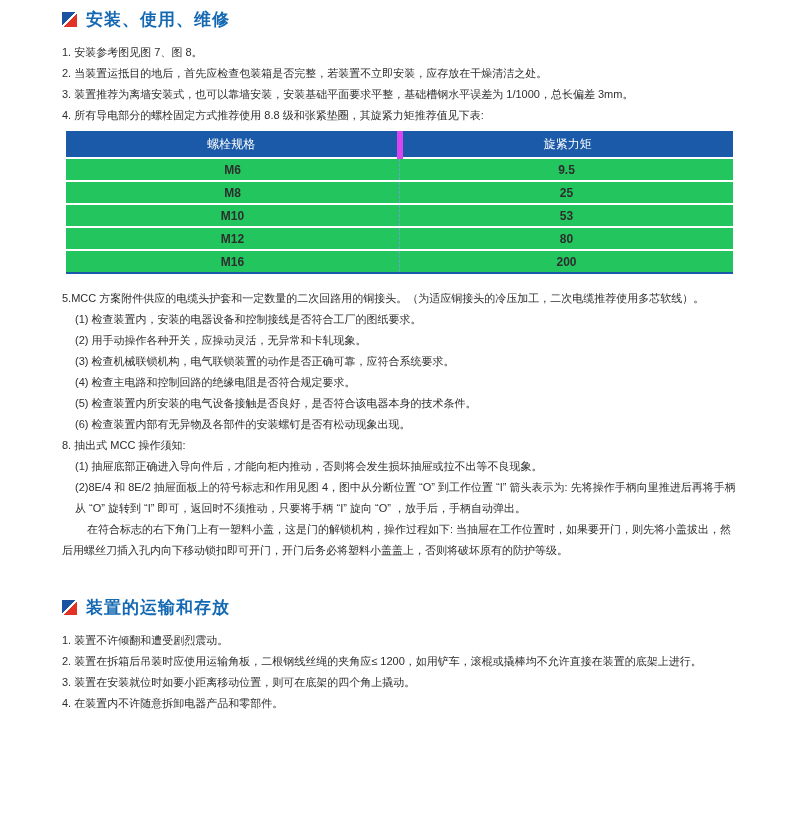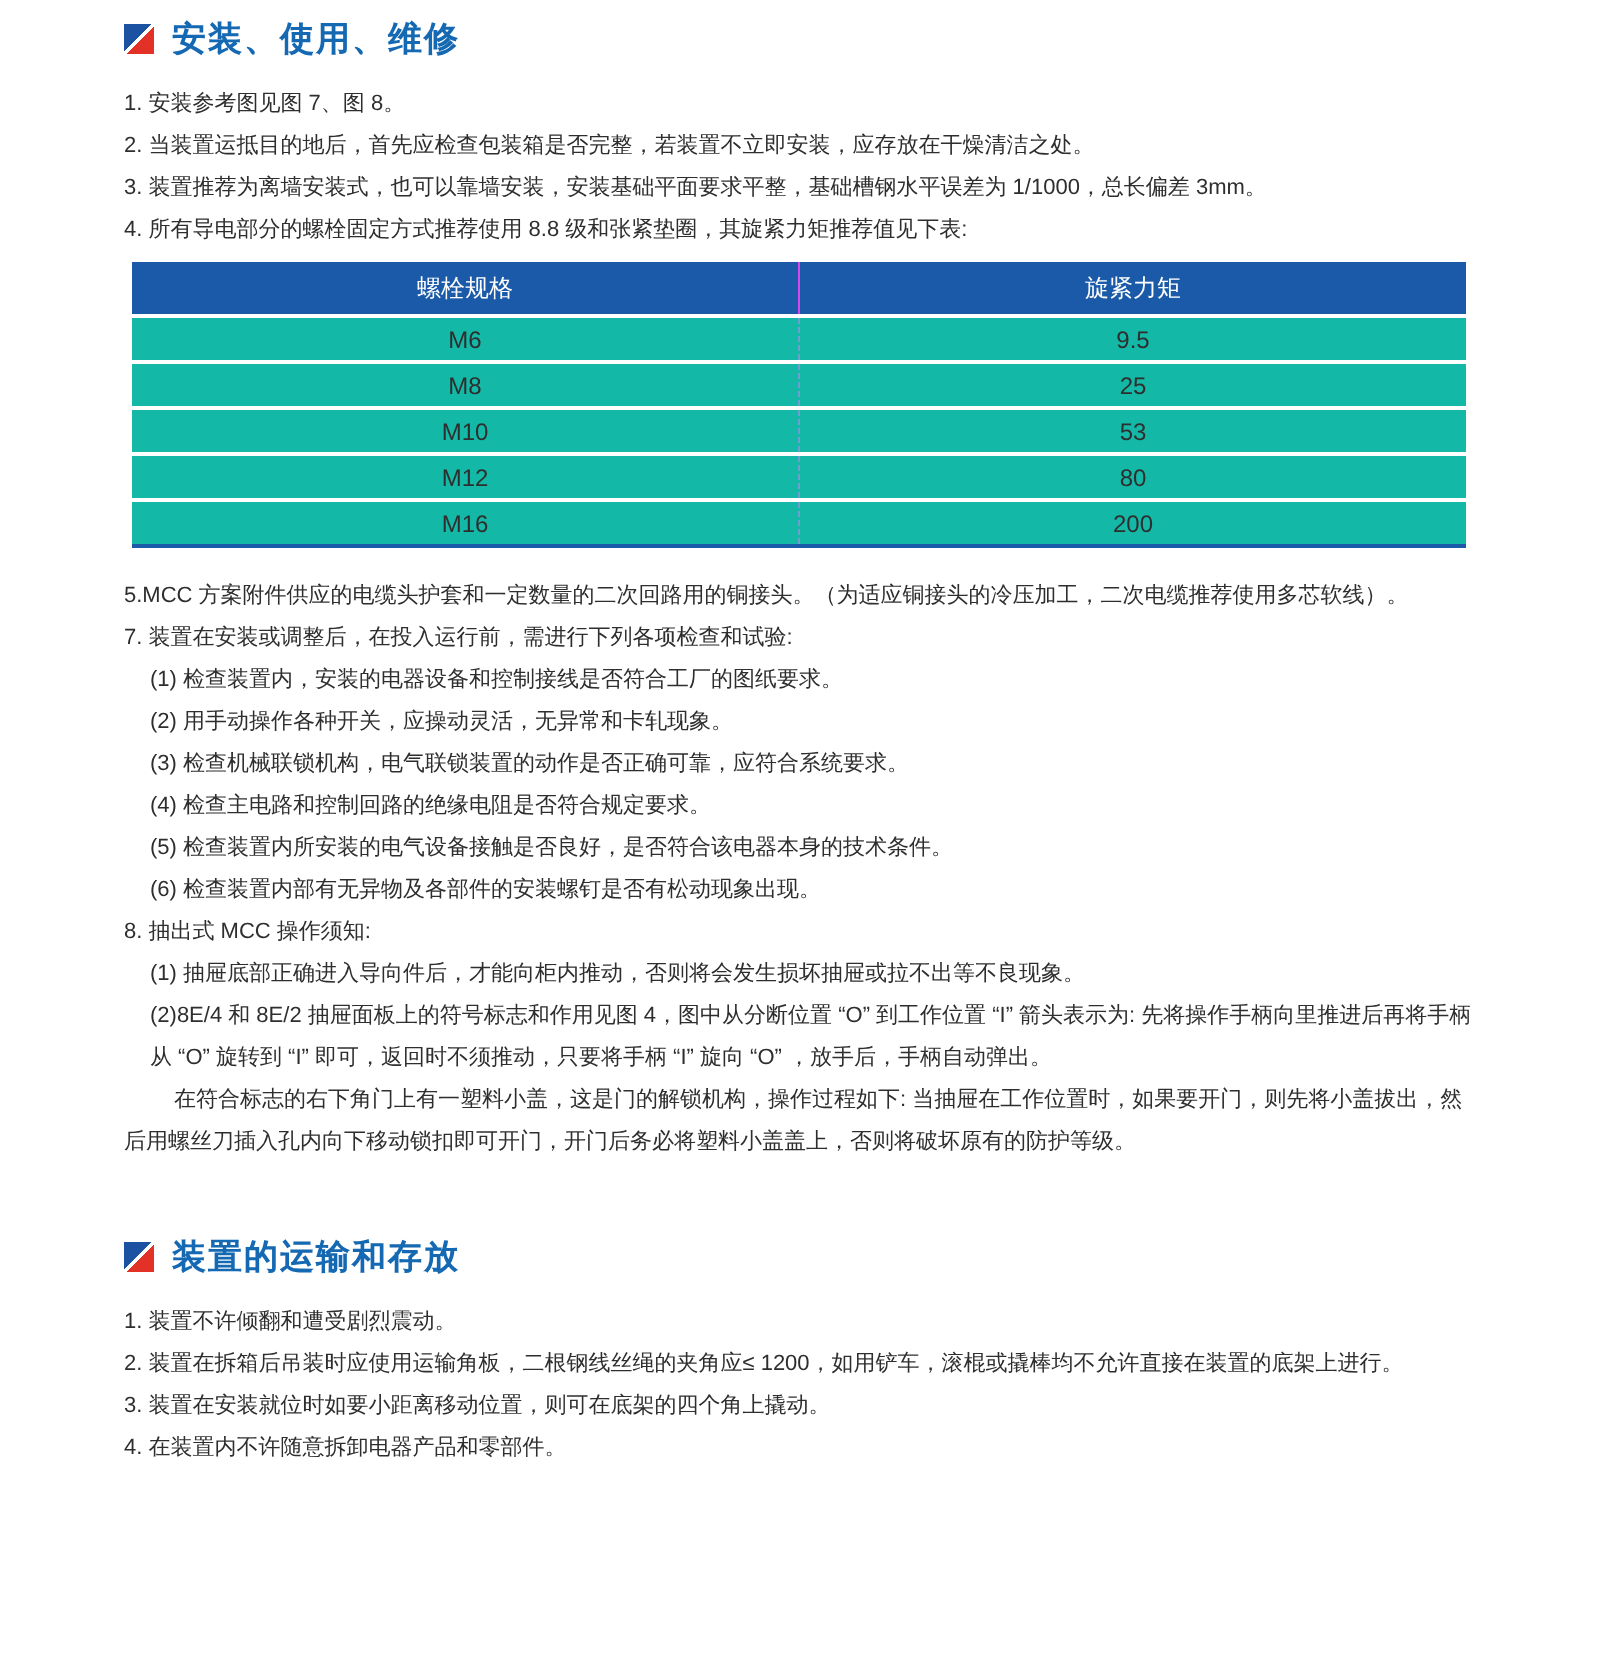--- a/index.html
+++ b/index.html
@@ -61,7 +61,7 @@
     text-align: center;
   }
   table.torque thead th:first-child {
-    border-right: 1px solid #d946ef;
+    border-right: 6px solid #d946ef;
     width: 50%;
   }
   table.torque tbody td {

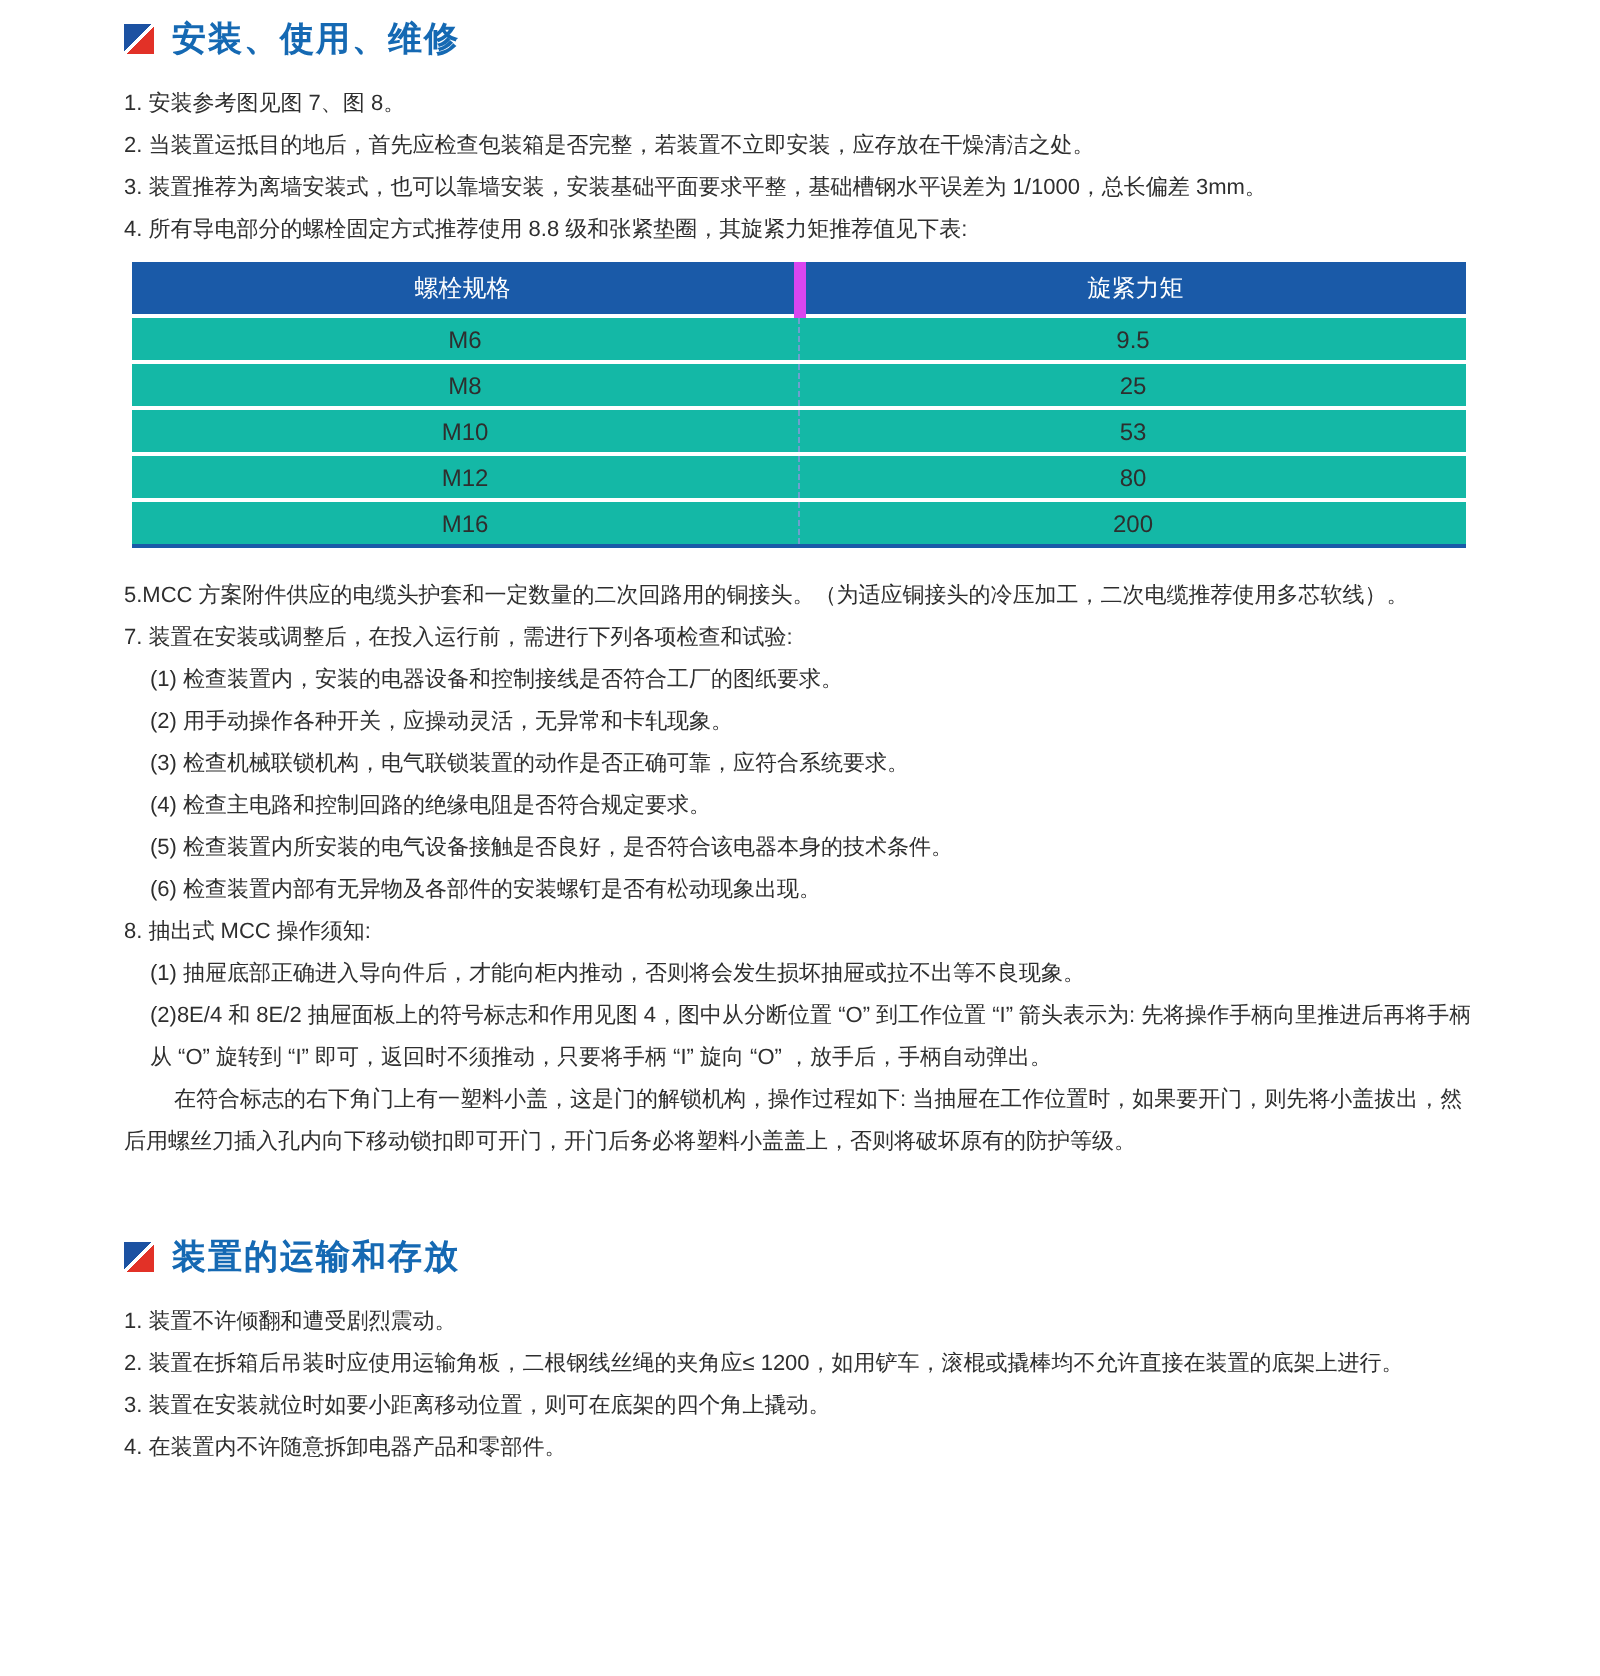--- a/index.html
+++ b/index.html
@@ -65,12 +65,13 @@
     width: 50%;
   }
   table.torque tbody td {
-    background: #14b8a6;
+    background: #22c55e;
     height: 19px;
     text-align: center;
     color: #2e2e2e;
     border-top: 2px solid #ffffff;
     border-bottom: 1px dotted #6f9ecf;
+    font-weight: bold;
   }
   table.torque tbody td:first-child {
     border-right: 1px dashed #6f9ecf;

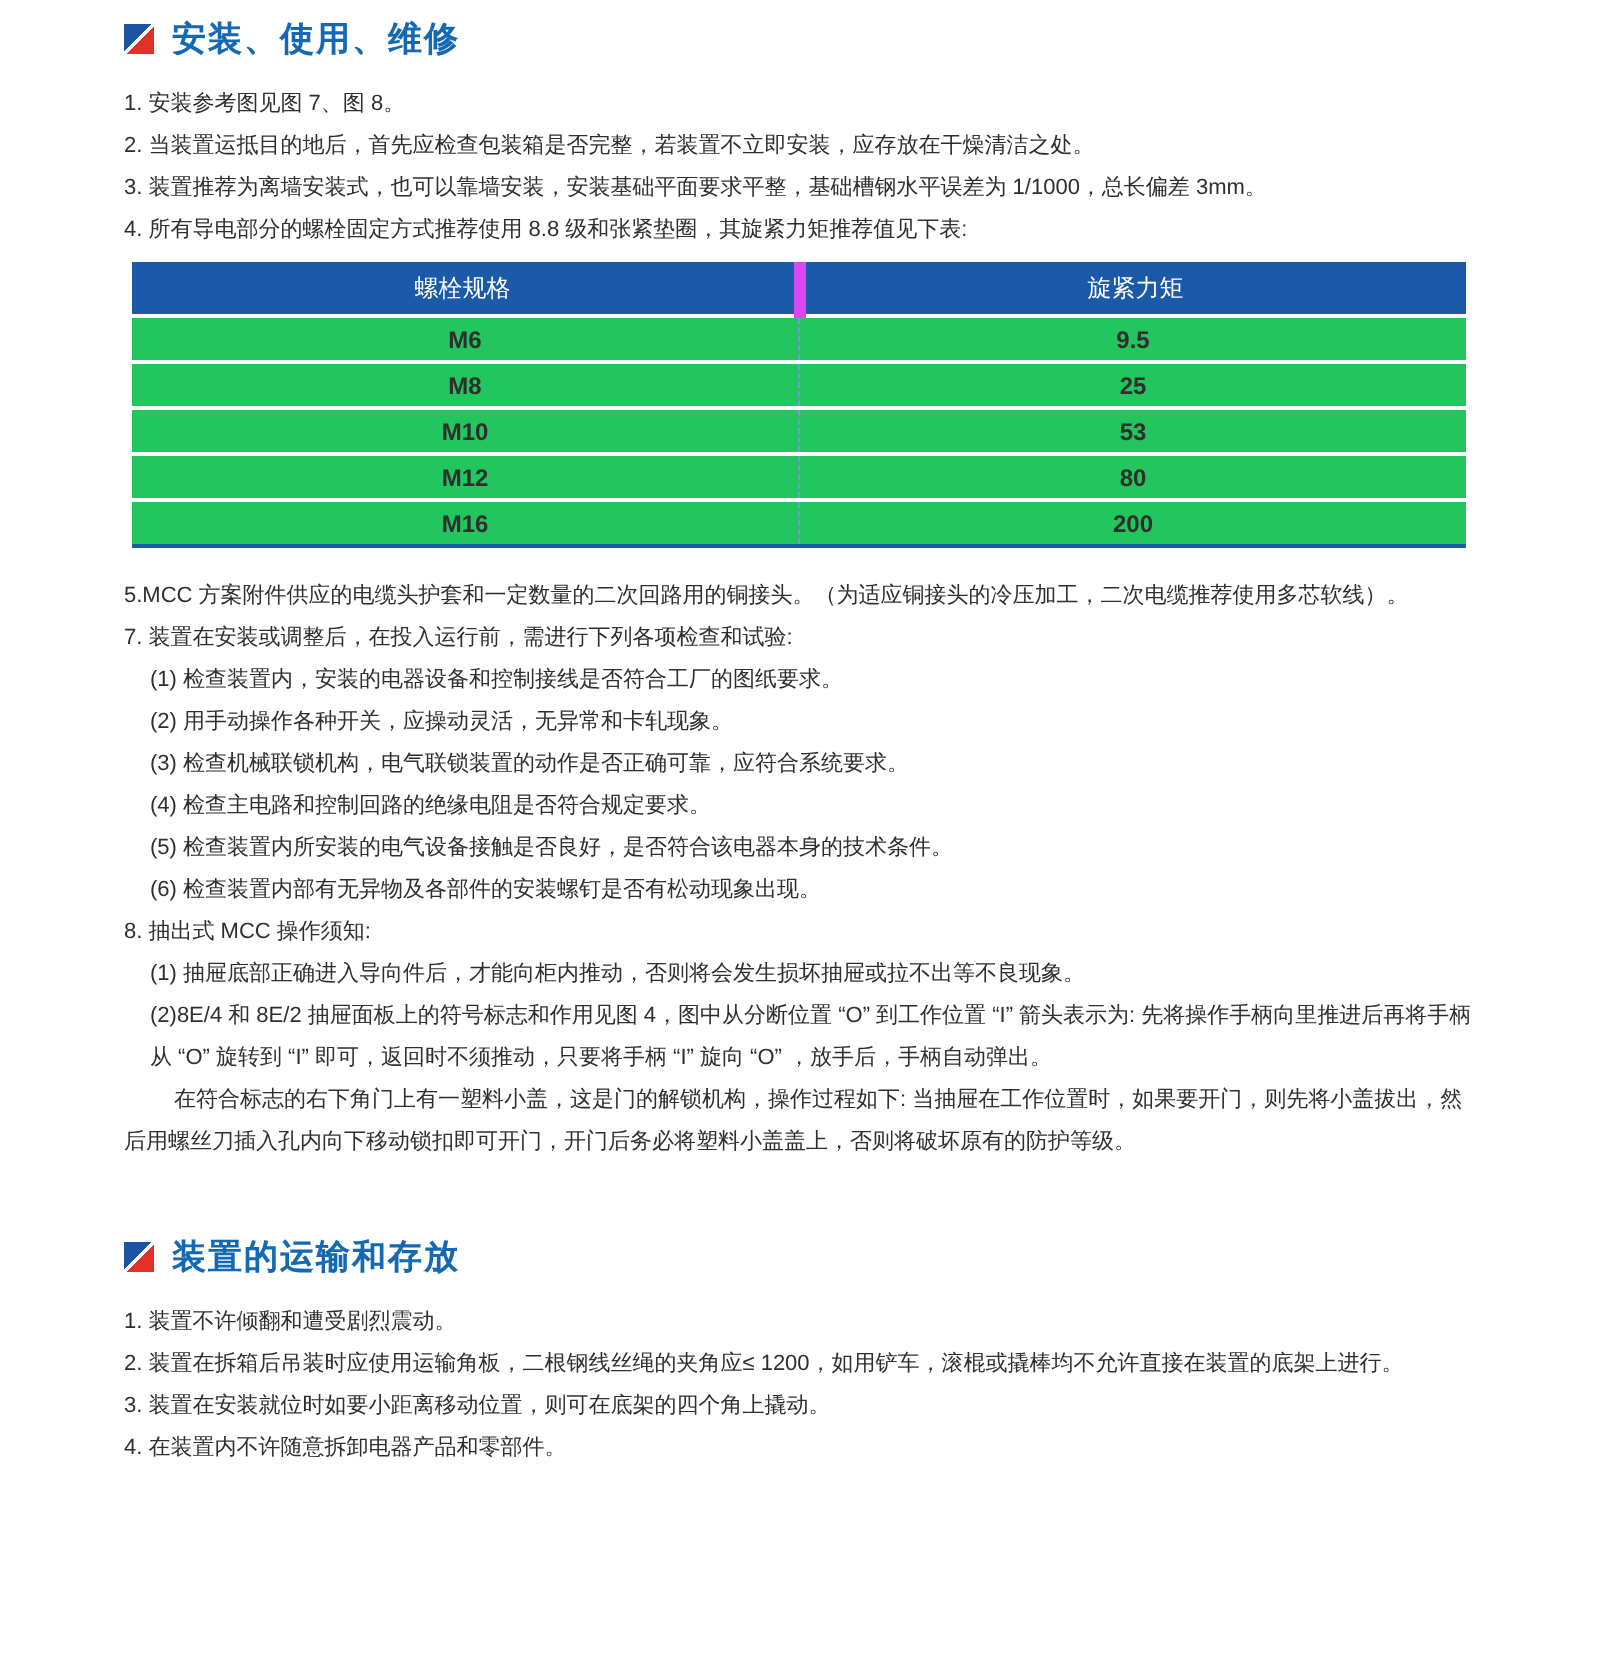--- a/index.html
+++ b/index.html
@@ -126,7 +126,6 @@
     </table>
 
     <p class="line">5.MCC 方案附件供应的电缆头护套和一定数量的二次回路用的铜接头。（为适应铜接头的冷压加工，二次电缆推荐使用多芯软线）。</p>
-    <p class="line">7. 装置在安装或调整后，在投入运行前，需进行下列各项检查和试验:</p>
 
     <p class="line sub">(1) 检查装置内，安装的电器设备和控制接线是否符合工厂的图纸要求。</p>
     <p class="line sub">(2) 用手动操作各种开关，应操动灵活，无异常和卡轧现象。</p>

